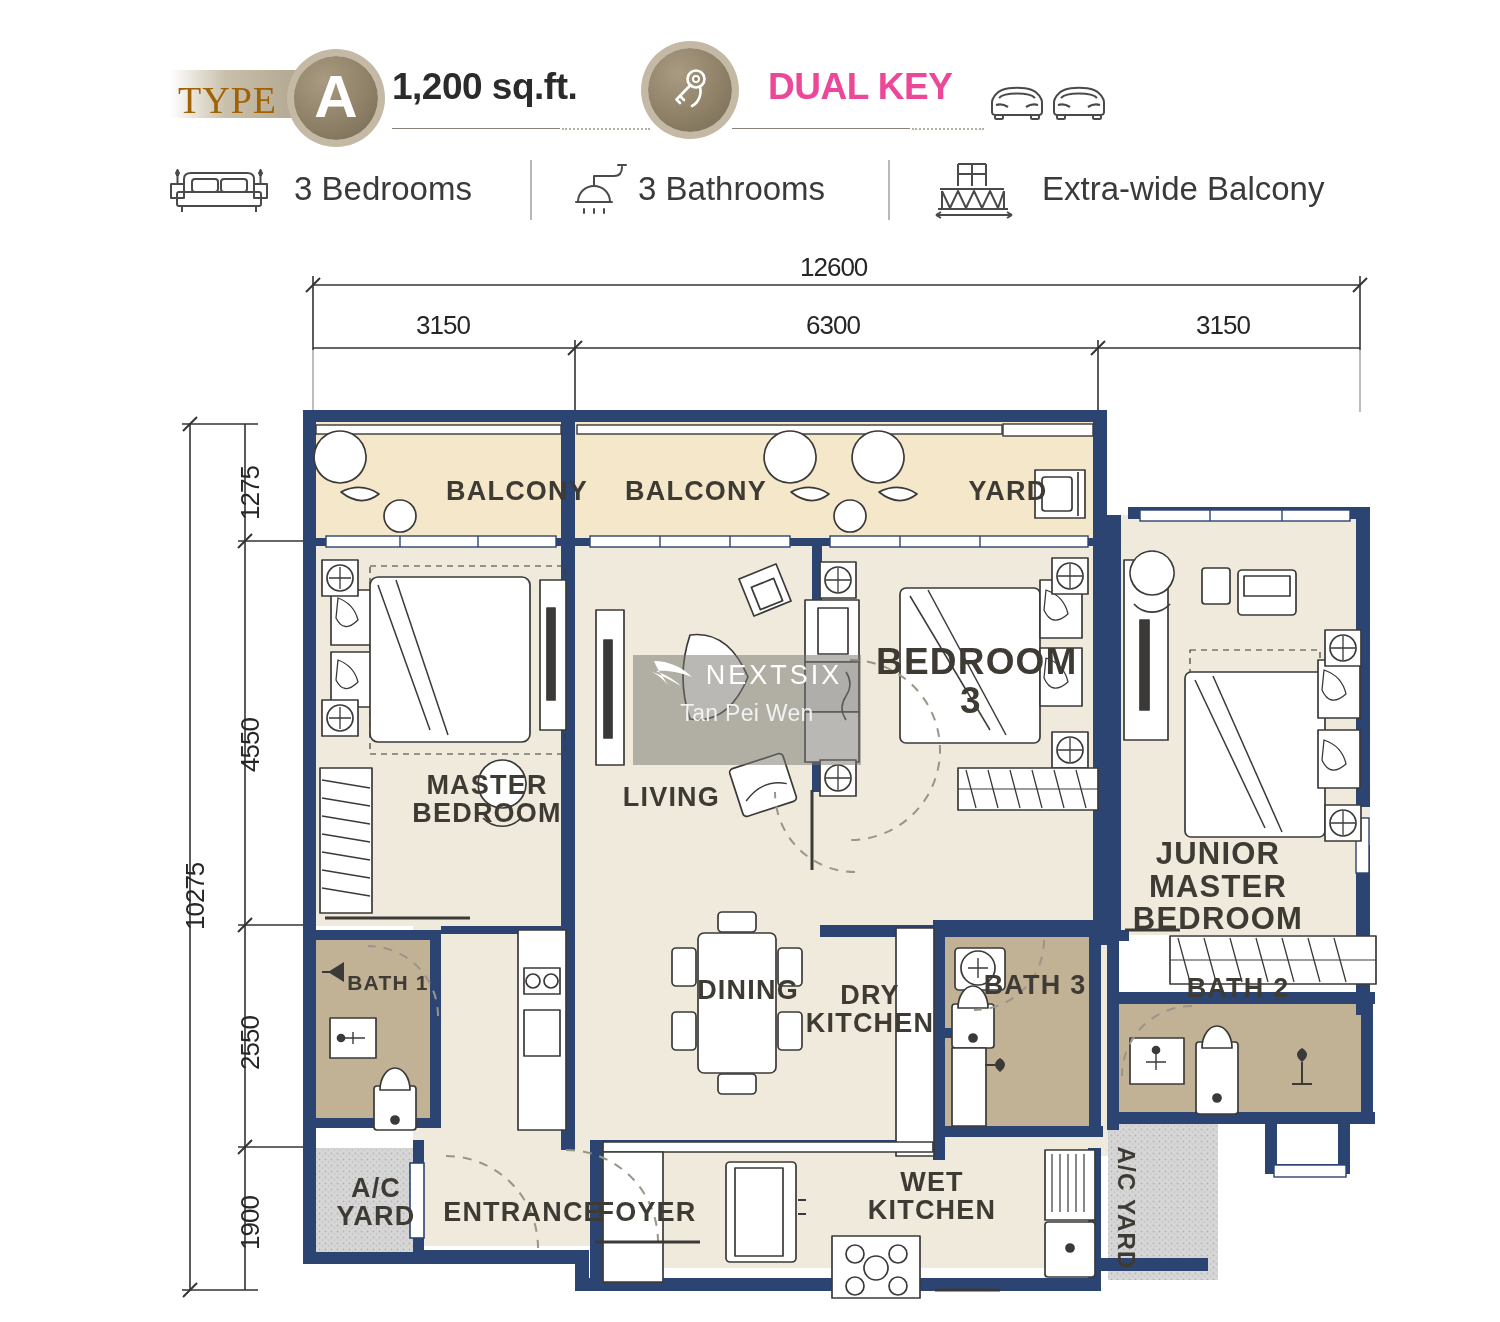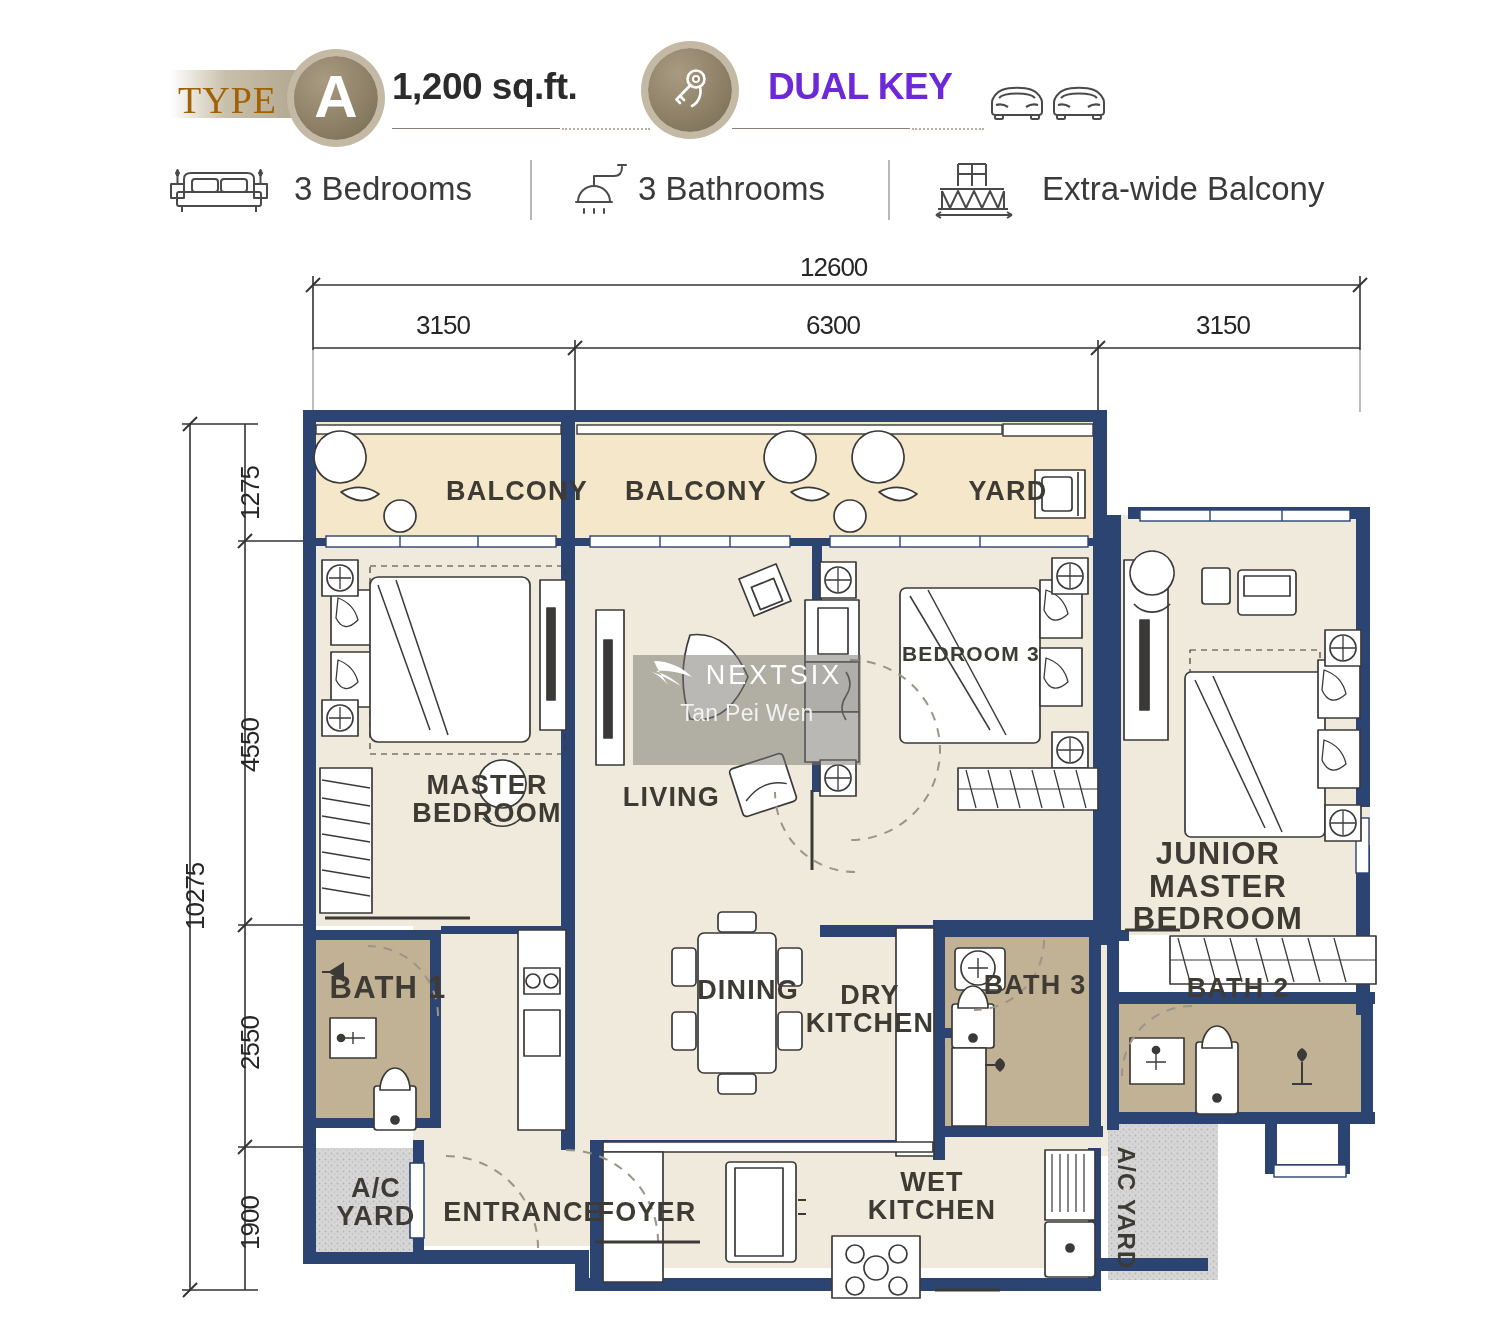--- a/index.html
+++ b/index.html
@@ -48,7 +48,7 @@
   }
   .dualkey-label {
     position: absolute; left: 768px; top: 66px;
-    font-size: 37px; font-weight: bold; color: #6d28d9; letter-spacing: -0.5px;
+    font-size: 37px; font-weight: bold; color: #ec4899; letter-spacing: -0.5px;
   }
   .underline-rule {
     position: absolute; height: 0; border-top: 1px solid #8a8277;

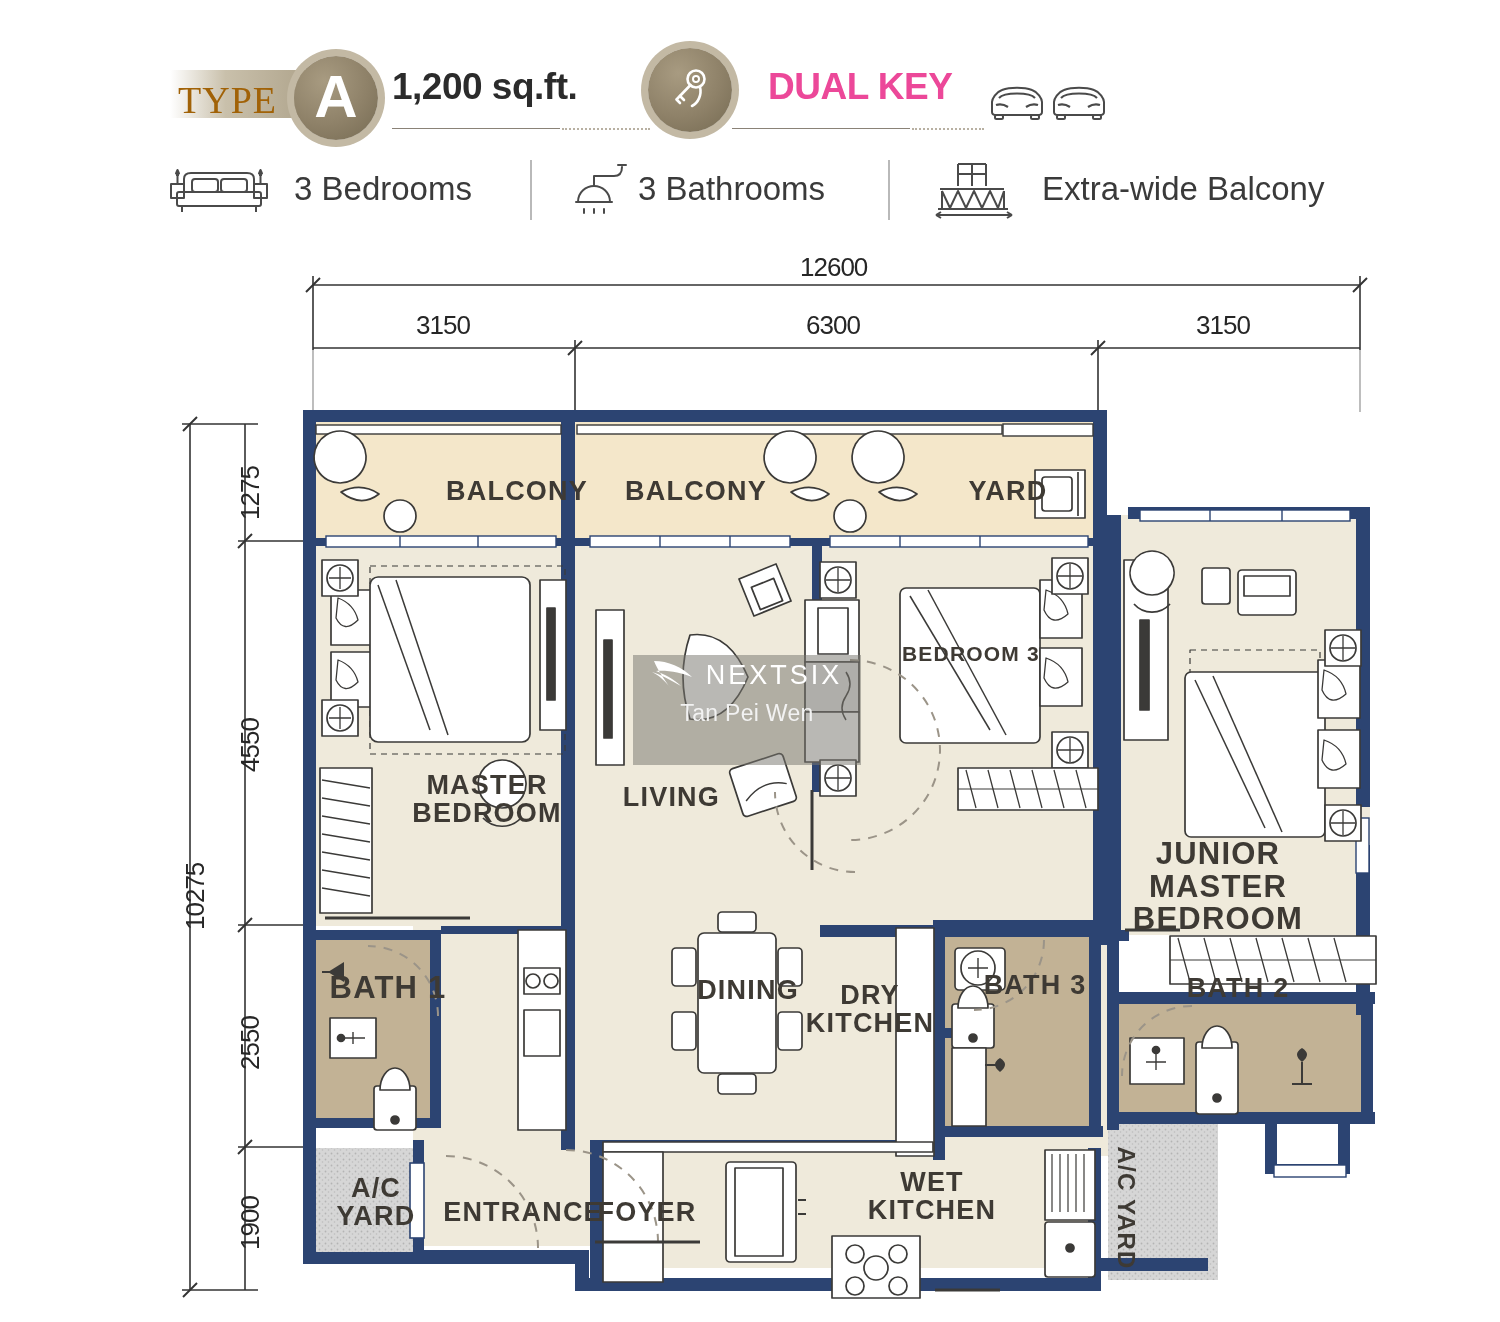--- a/index.html
+++ b/index.html
@@ -619,7 +619,7 @@
     <div class="room-label" style="left:377px; top:771px; width:220px; font-size:27px;">MASTER
 BEDROOM</div>
     <div class="room-label" style="left:600px; top:783px; width:120px; font-size:27px;text-align:right;">LIVING</div>
-    <div class="room-label" style="left:876px; top:643px; width:190px; font-size:21px;">BEDROOM 3</div>
+    <div class="room-label" style="left:876px; top:643px; width:190px; font-size:37px;">BEDROOM 3</div>
     <div class="room-label" style="left:1103px; top:838px; width:230px; font-size:31px;">JUNIOR MASTER
 BEDROOM</div>
     <div class="room-label" style="left:328px; top:972px; width:120px; font-size:31px;">BATH 1</div>

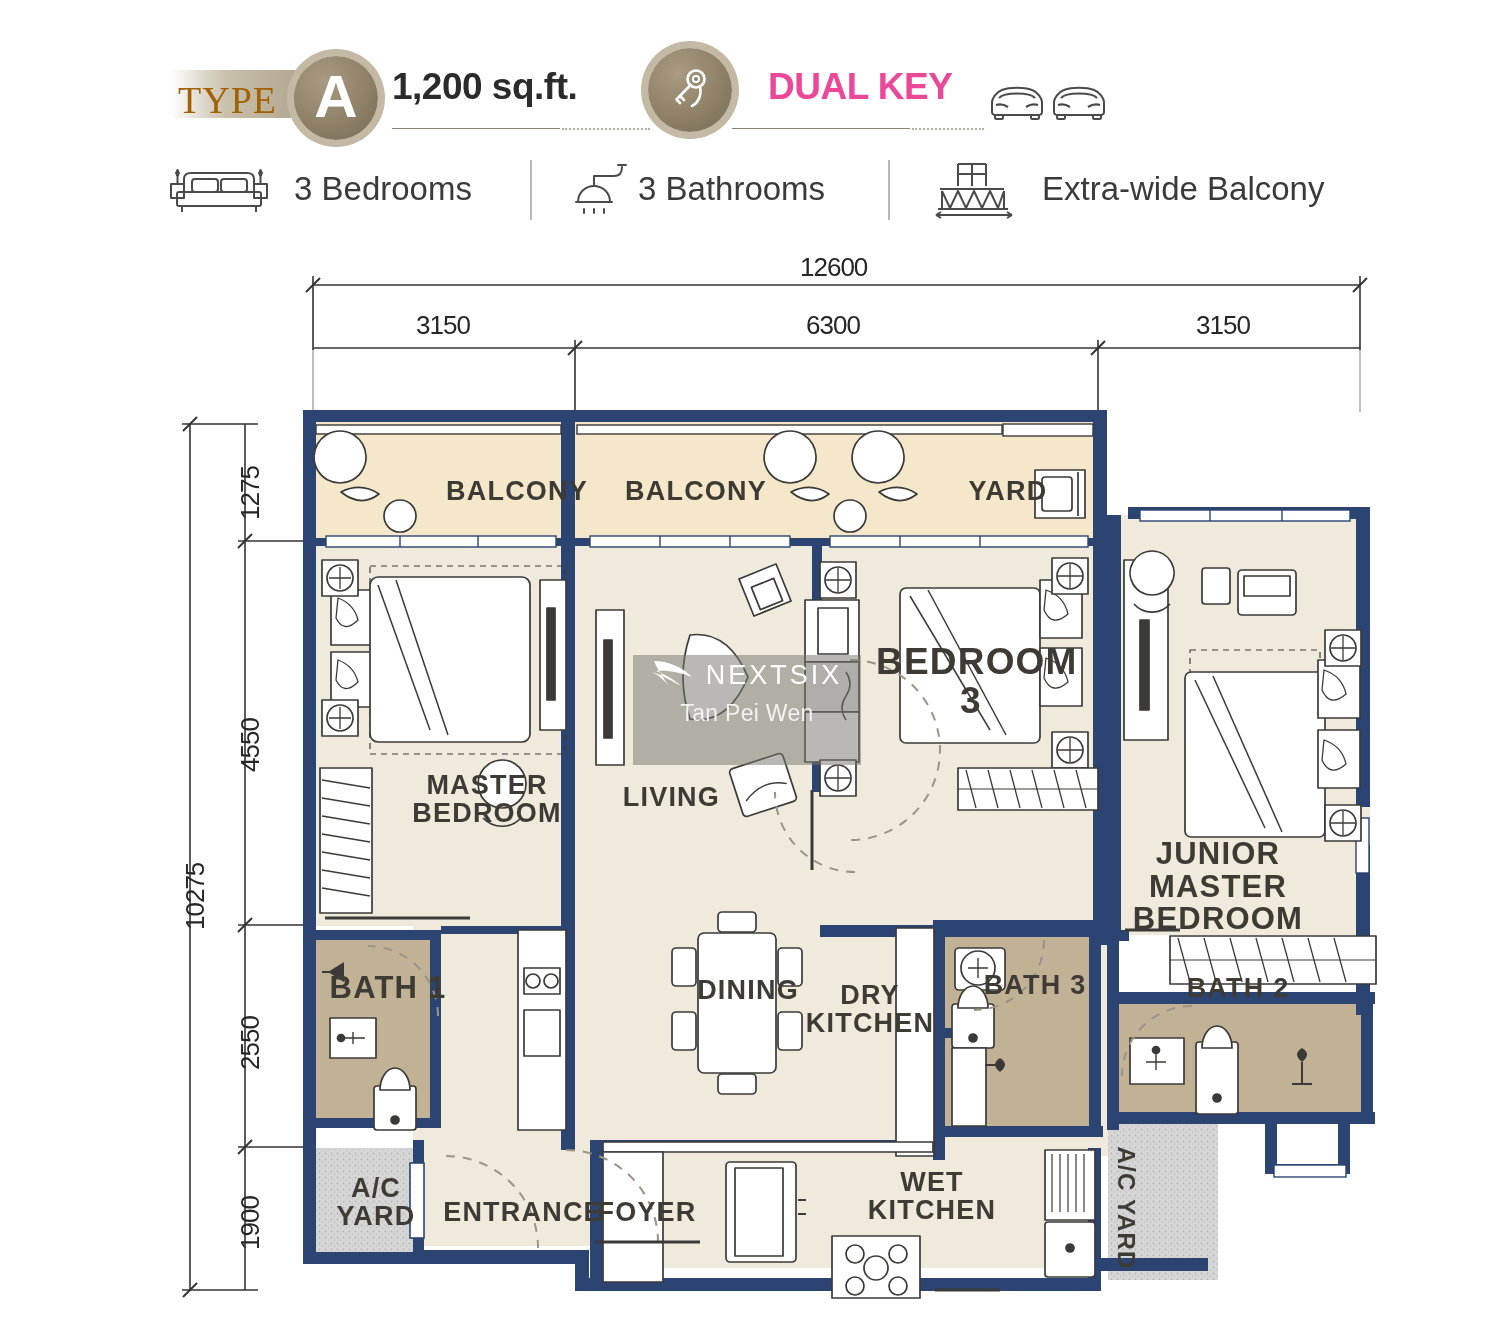--- a/index.html
+++ b/index.html
@@ -622,7 +622,7 @@
     <div class="room-label" style="left:876px; top:643px; width:190px; font-size:37px;">BEDROOM 3</div>
     <div class="room-label" style="left:1103px; top:838px; width:230px; font-size:31px;">JUNIOR MASTER
 BEDROOM</div>
-    <div class="room-label" style="left:328px; top:972px; width:120px; font-size:31px;">BATH 1</div>
+    <div class="room-label" style="left:328px; top:972px; width:120px; font-size:21px;">BATH 1</div>
     <div class="room-label" style="left:975px; top:971px; width:120px; font-size:27px;">BATH 3</div>
     <div class="room-label" style="left:1178px; top:974px; width:120px; font-size:27px;">BATH 2</div>
     <div class="room-label" style="left:683px; top:976px; width:130px; font-size:27px;">DINING</div>

